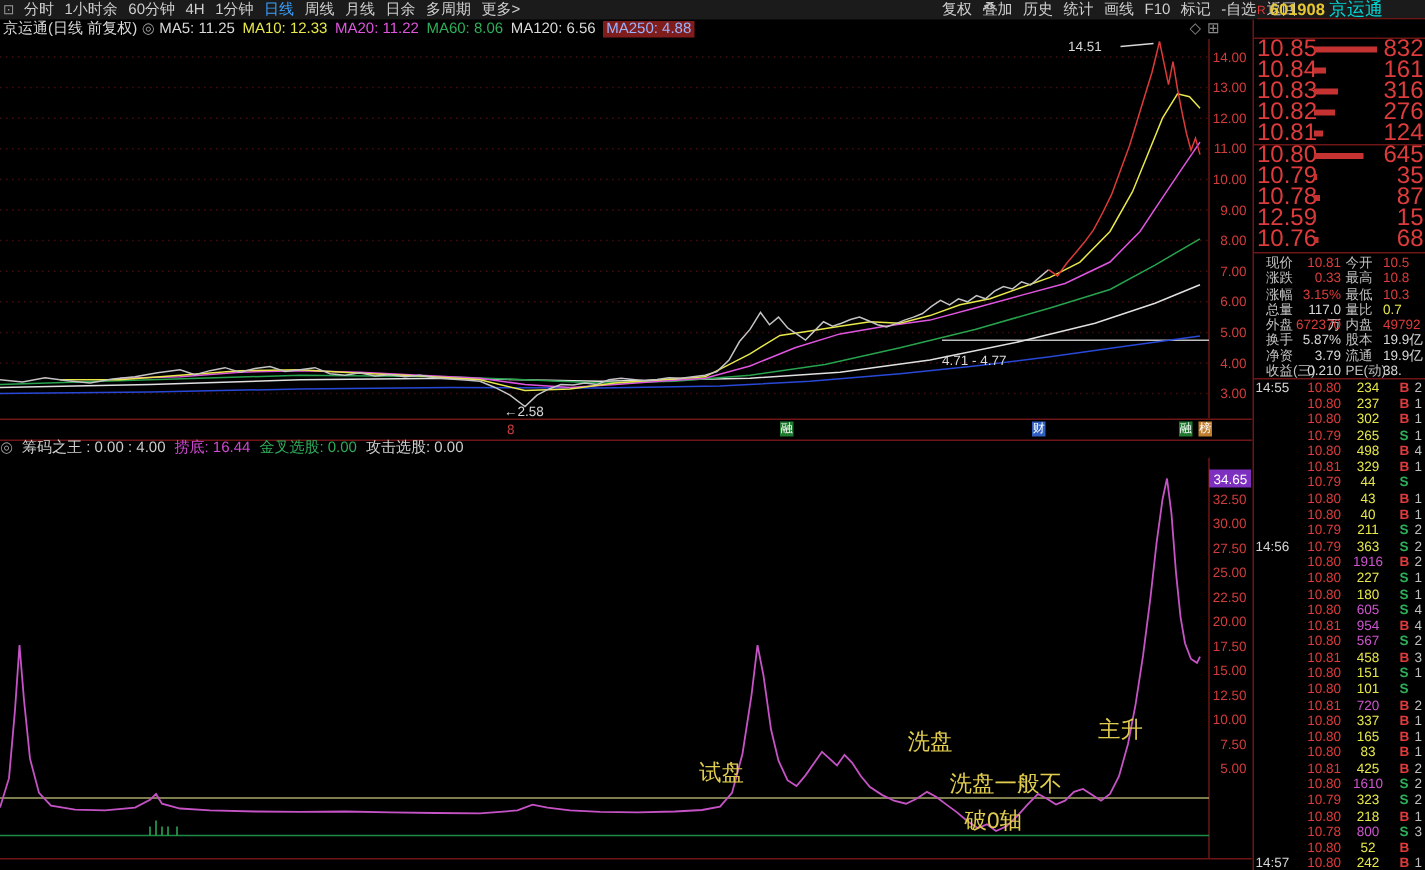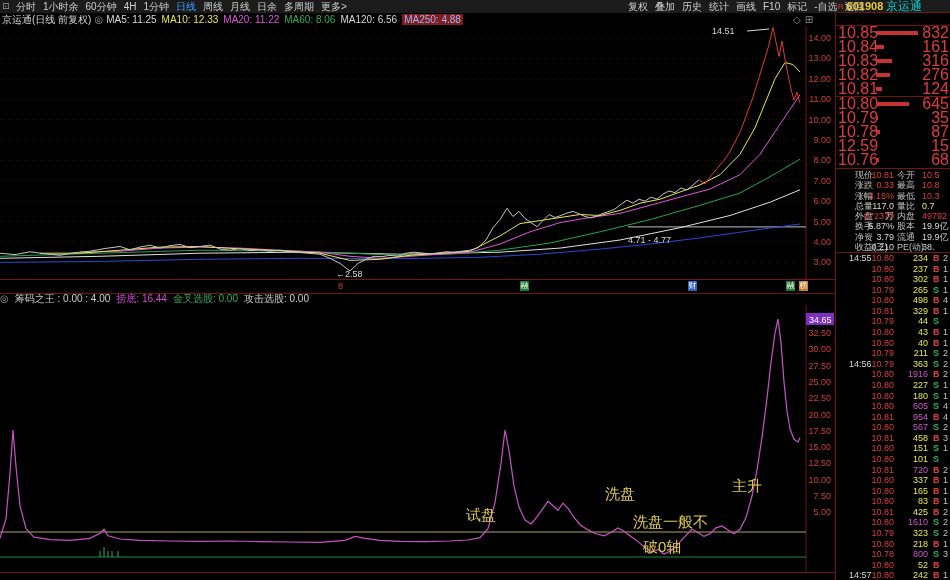--- a/index.html
+++ b/index.html
@@ -47,7 +47,7 @@
   .ob-vol{position:absolute;right:1px;}
   #stats{position:absolute;left:0;top:155px;width:114px;border-top:1px solid #6e1616;padding-top:1px;}
   .st-row{position:relative;height:10.3px;line-height:10.3px;font-size:9px;color:#c0c0c0;}
-  .st-l1{position:absolute;left:19px;}
+  .st-l1{position:absolute;left:8px;}
   .st-v1{position:absolute;left:28px;width:30px;text-align:right;}
   .st-l2{position:absolute;left:61px;}
   .st-v2{position:absolute;left:86px;width:29px;overflow:hidden;white-space:nowrap;}

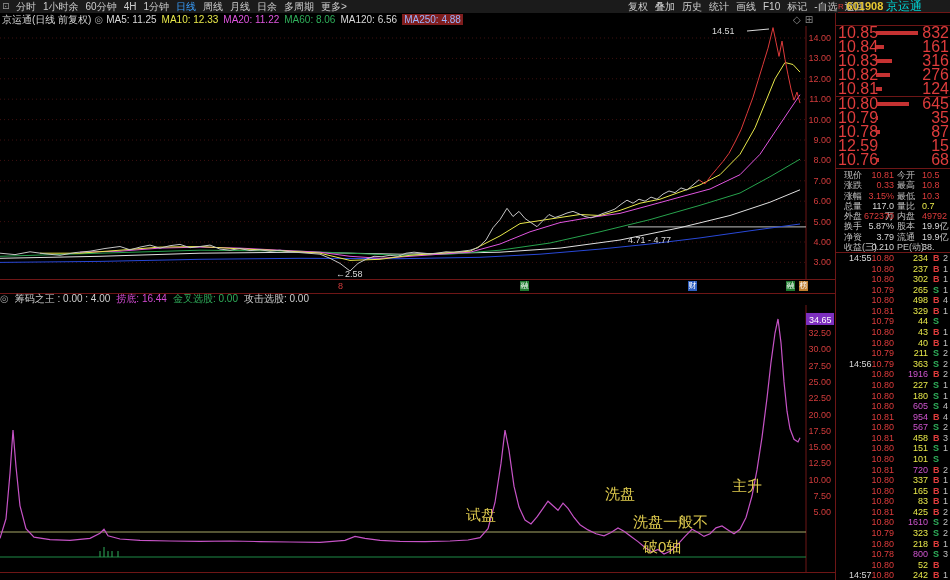--- a/index.html
+++ b/index.html
@@ -54,7 +54,7 @@
   #ticks{position:absolute;left:0;top:239px;width:115px;height:328px;overflow:hidden;
     border-top:1px solid #6e1616;}
   .tk-row{position:relative;height:10.58px;line-height:10.58px;font-size:9px;white-space:nowrap;}
-  .tk-time{position:absolute;left:1px;color:#d8d8d8;padding-left:12px;}
+  .tk-time{position:absolute;left:1px;color:#d8d8d8;}
   .tk-price{position:absolute;left:28px;width:30px;text-align:right;color:#de3c3c;}
   .tk-vol{position:absolute;left:60px;width:32px;text-align:right;}
   .tk-dir{position:absolute;left:97px;font-weight:bold;}

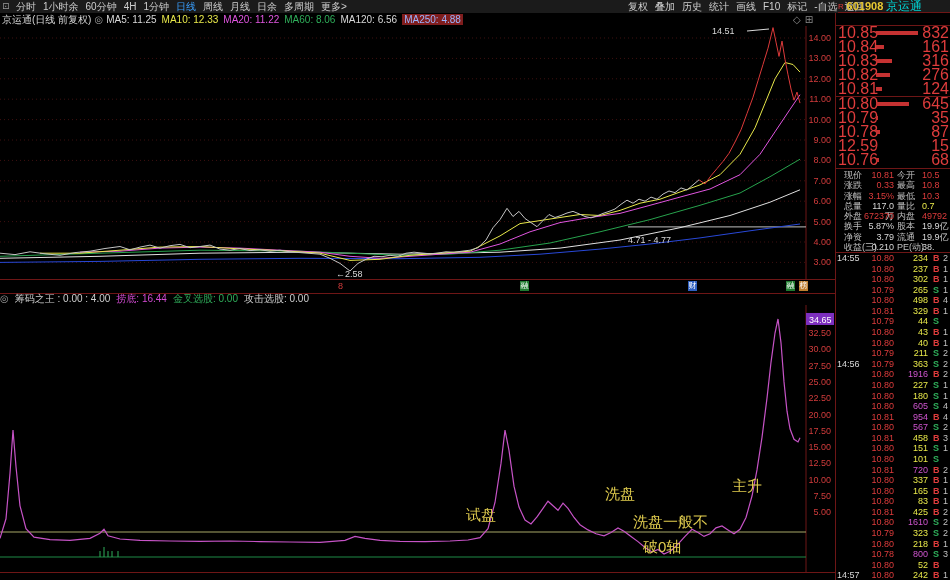--- a/index.html
+++ b/index.html
@@ -56,7 +56,7 @@
   .tk-row{position:relative;height:10.58px;line-height:10.58px;font-size:9px;white-space:nowrap;}
   .tk-time{position:absolute;left:1px;color:#d8d8d8;}
   .tk-price{position:absolute;left:28px;width:30px;text-align:right;color:#de3c3c;}
-  .tk-vol{position:absolute;left:60px;width:32px;text-align:right;}
+  .tk-vol{position:absolute;left:60px;width:32px;text-align:center;}
   .tk-dir{position:absolute;left:97px;font-weight:bold;}
   .tk-cnt{position:absolute;left:107px;width:8px;overflow:hidden;color:#c0c0c0;}
 </style>

